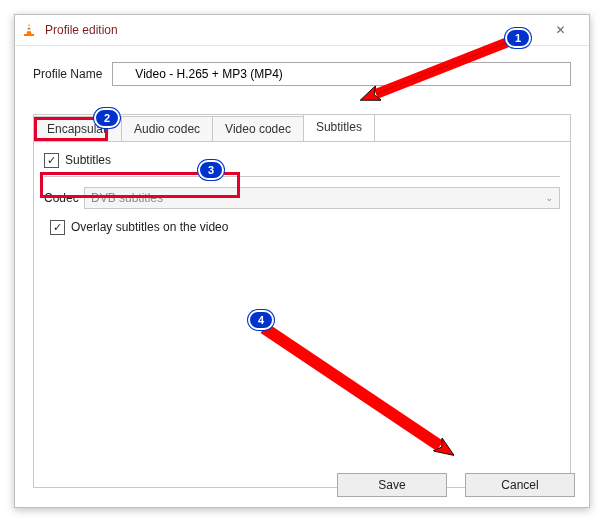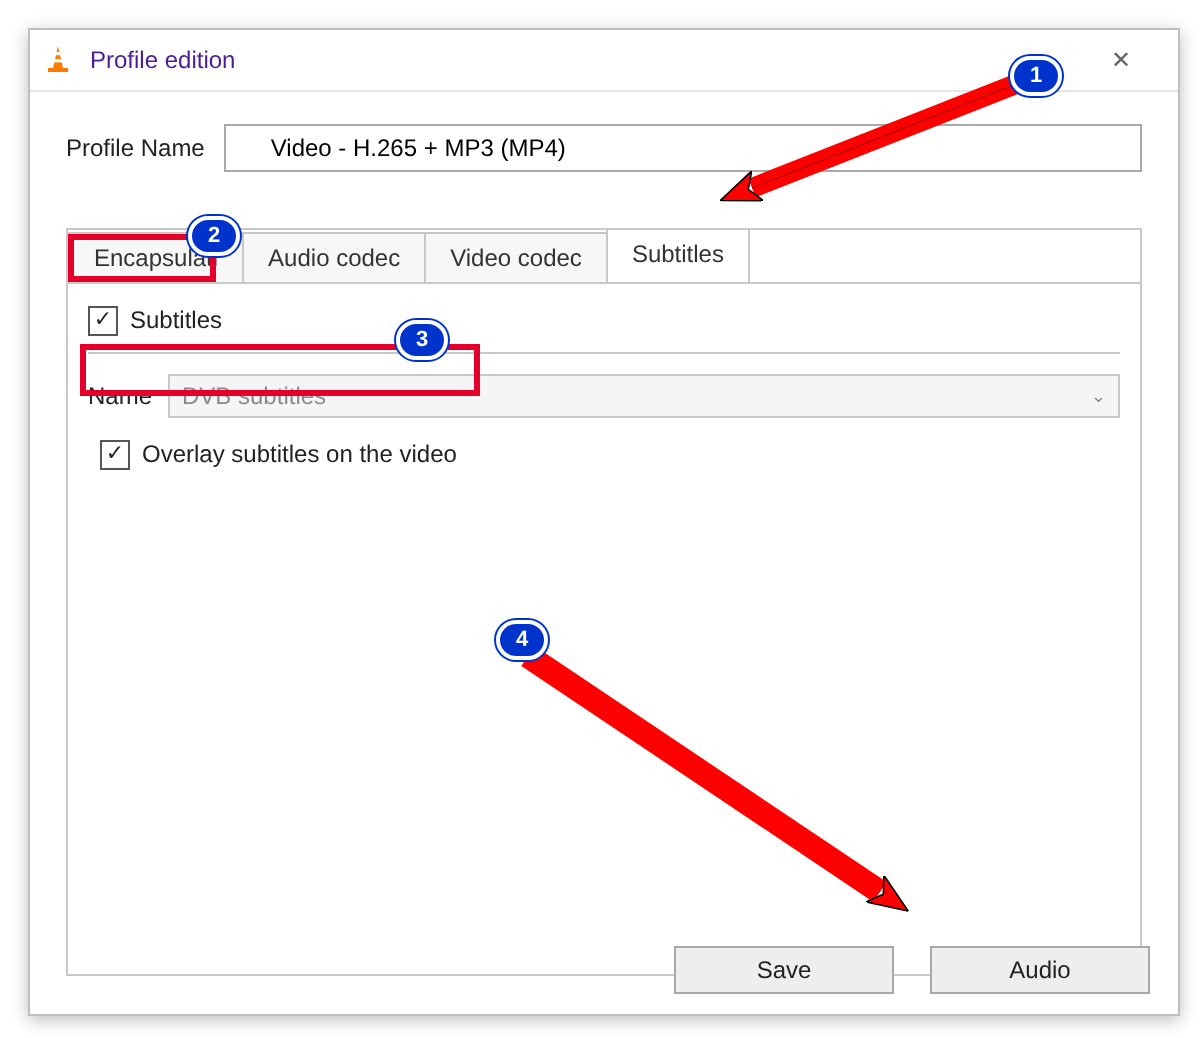--- a/index.html
+++ b/index.html
@@ -8,7 +8,7 @@
   .titlebar{display:flex;align-items:center;height:30px;padding:0 6px;border-bottom:1px solid #e5e5e5}
   .app-icon{width:16px;height:16px;margin-right:8px;display:inline-block;position:relative}
   .app-icon svg{display:block}
-  .title-text{color:#4c1d95;font-size:12px}
+  .title-text{color:#7f1d1d;font-size:12px}
   .win-controls{margin-left:auto;display:flex;gap:0}
   .win-btn{width:45px;height:30px;display:flex;align-items:center;justify-content:center;color:#666}
   .content{padding:16px 18px 0 18px}

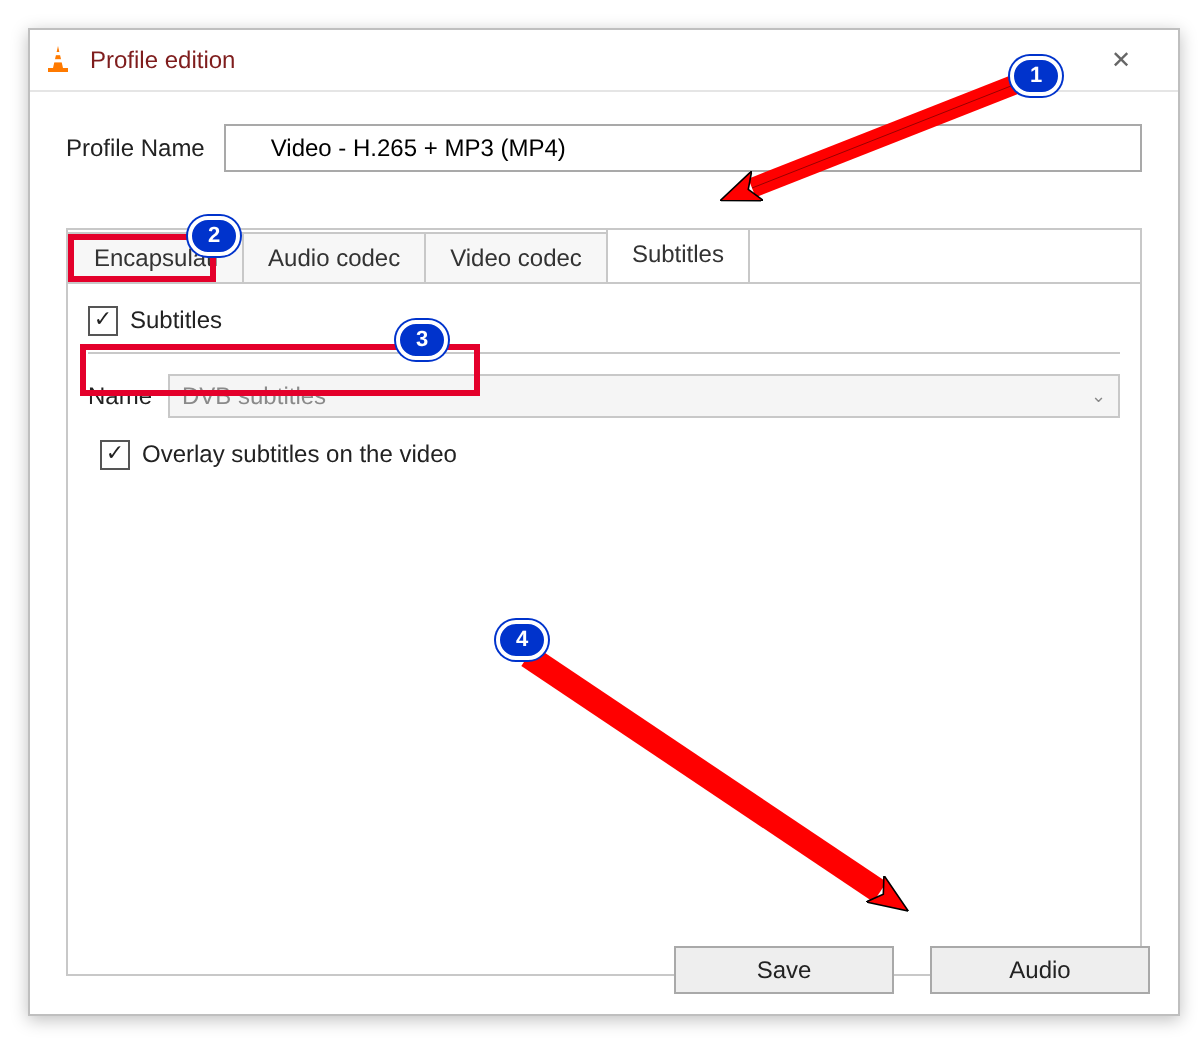--- a/index.html
+++ b/index.html
@@ -83,7 +83,7 @@
           </div>
           <div class="hr"></div>
           <div class="codec-row">
-            <span class="lbl">Name</span>
+            <span class="lbl">Codec</span>
             <div class="select">
               <span>DVB subtitles</span>
               <span class="caret">⌄</span>

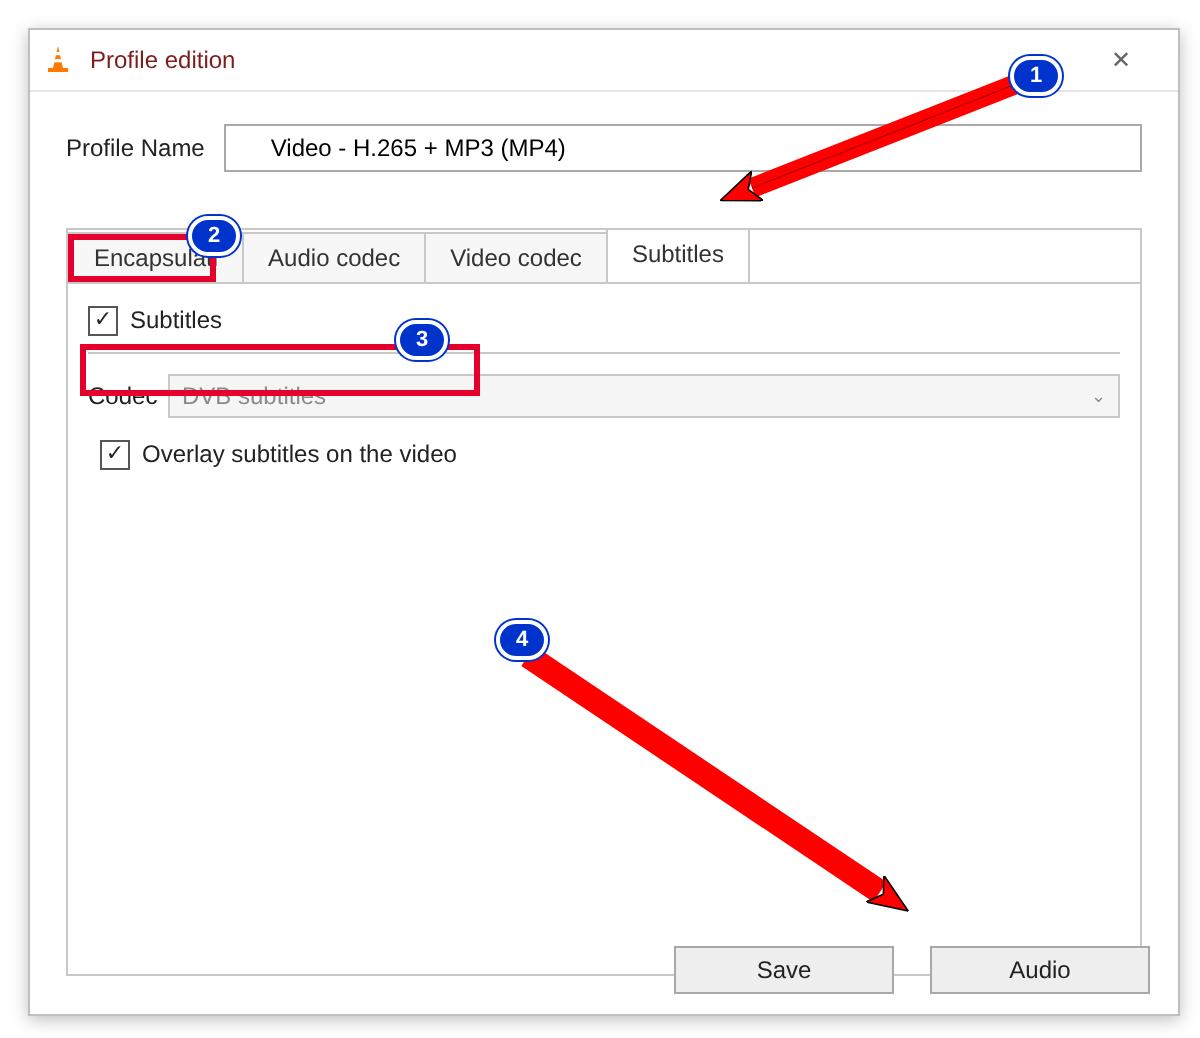--- a/index.html
+++ b/index.html
@@ -102,7 +102,7 @@
           <span>Save</span>
         </div>
       <div class="btn">
-          <span>Audio</span>
+          <span>Cancel</span>
         </div>
     </div>
   </div>

